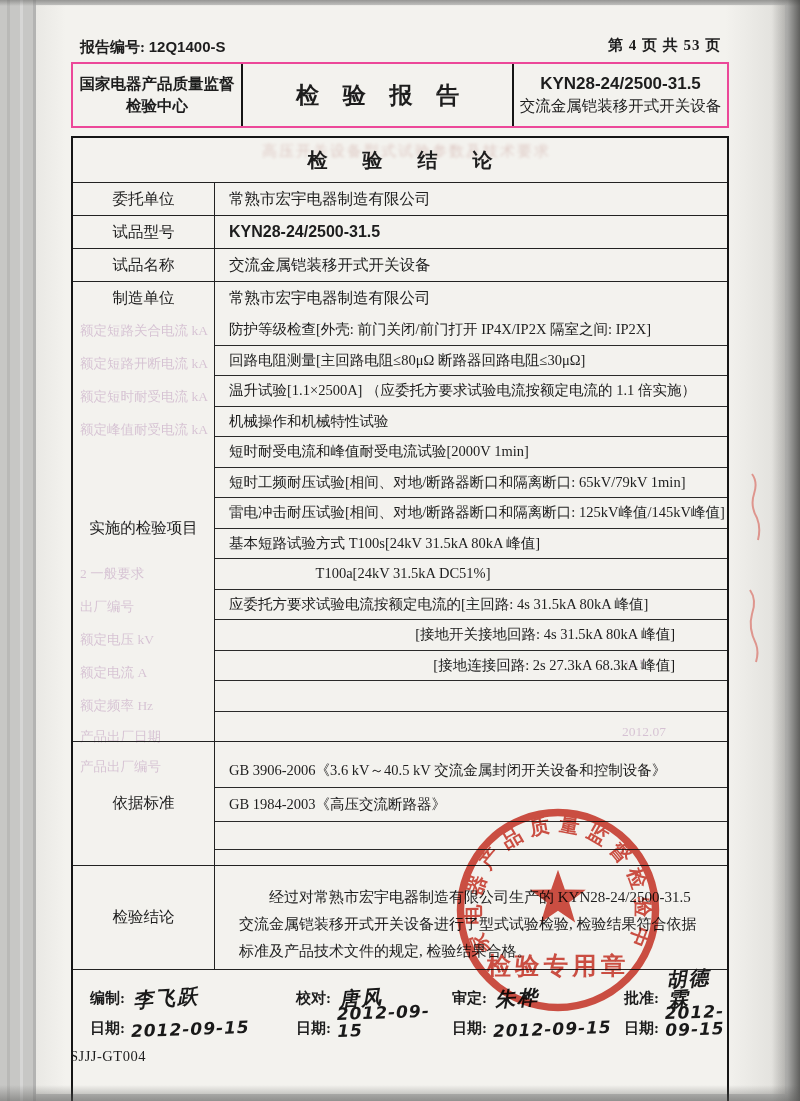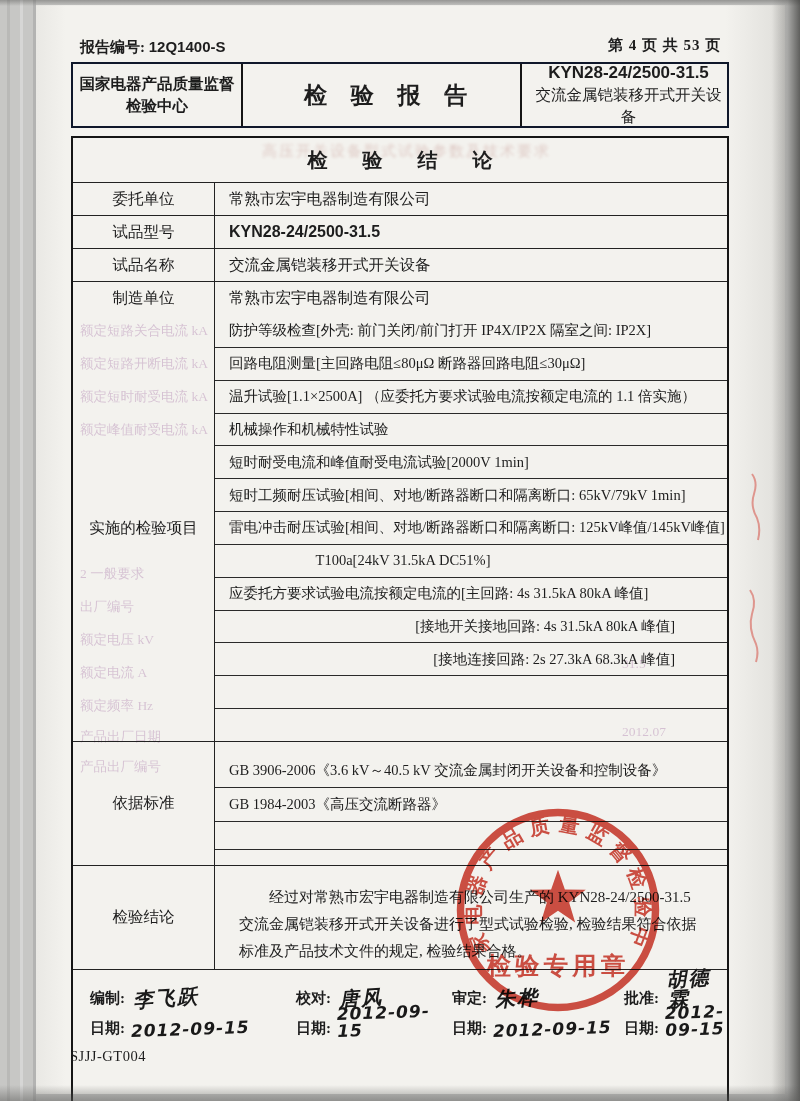--- a/index.html
+++ b/index.html
@@ -38,7 +38,7 @@
   
   .header-table{
     left:71px;top:62px;width:658px;height:66px;
-    border:2px solid #0f172a;display:flex;box-sizing:border-box;background:transparent;gap:8px;
+    border:2px solid #ec4899;display:flex;box-sizing:border-box;background:transparent;
   }
   .header-table .cell{box-sizing:border-box;display:flex;flex-direction:column;justify-content:center;align-items:center;}
   .h-org{width:170px;border-right:2px solid #151515;font-size:15.5px;font-weight:bold;line-height:22px;text-align:center;}

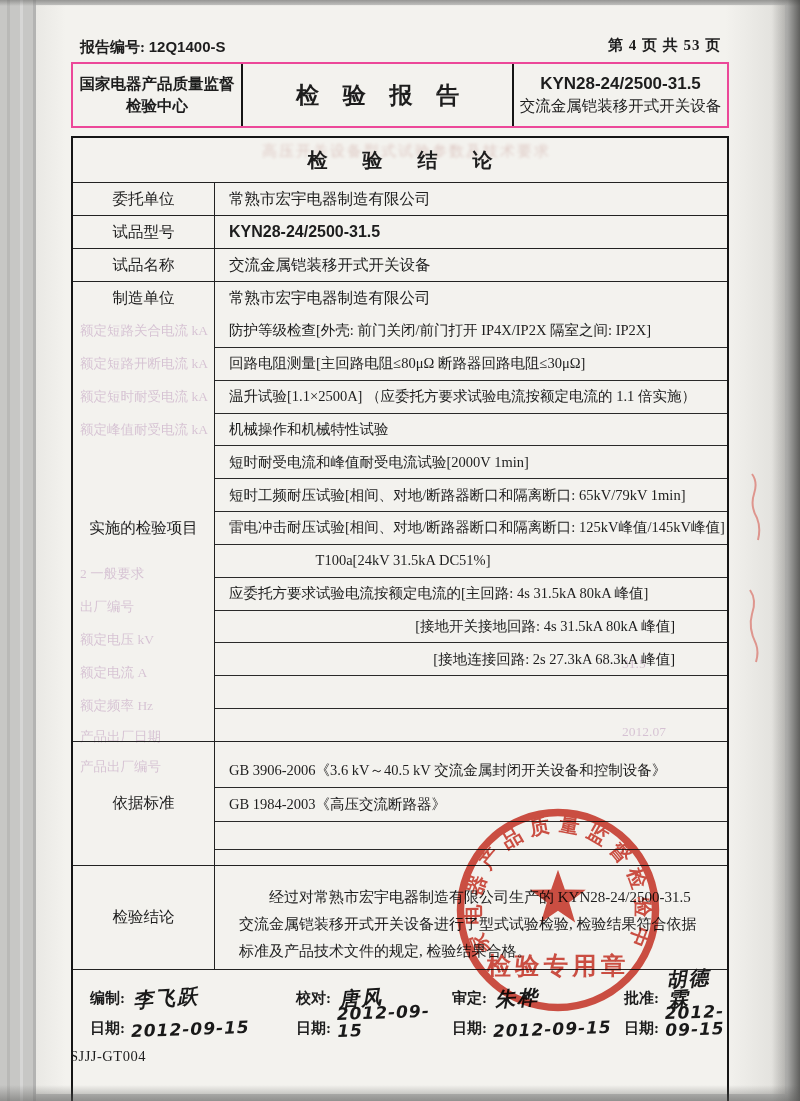--- a/index.html
+++ b/index.html
@@ -188,6 +188,7 @@
         <div class="t-row">短时耐受电流和峰值耐受电流试验[2000V 1min]</div>
         <div class="t-row">短时工频耐压试验[相间、对地/断路器断口和隔离断口: 65kV/79kV  1min]</div>
         <div class="t-row">雷电冲击耐压试验[相间、对地/断路器断口和隔离断口: 125kV峰值/145kV峰值]</div>
+        <div class="t-row">基本短路试验方式 T100s[24kV  31.5kA  80kA 峰值]</div>
         <div class="t-row center">T100a[24kV  31.5kA  DC51%]</div>
         <div class="t-row">应委托方要求试验电流按额定电流的[主回路: 4s  31.5kA  80kA 峰值]</div>
         <div class="t-row right">[接地开关接地回路: 4s  31.5kA  80kA 峰值]</div>

